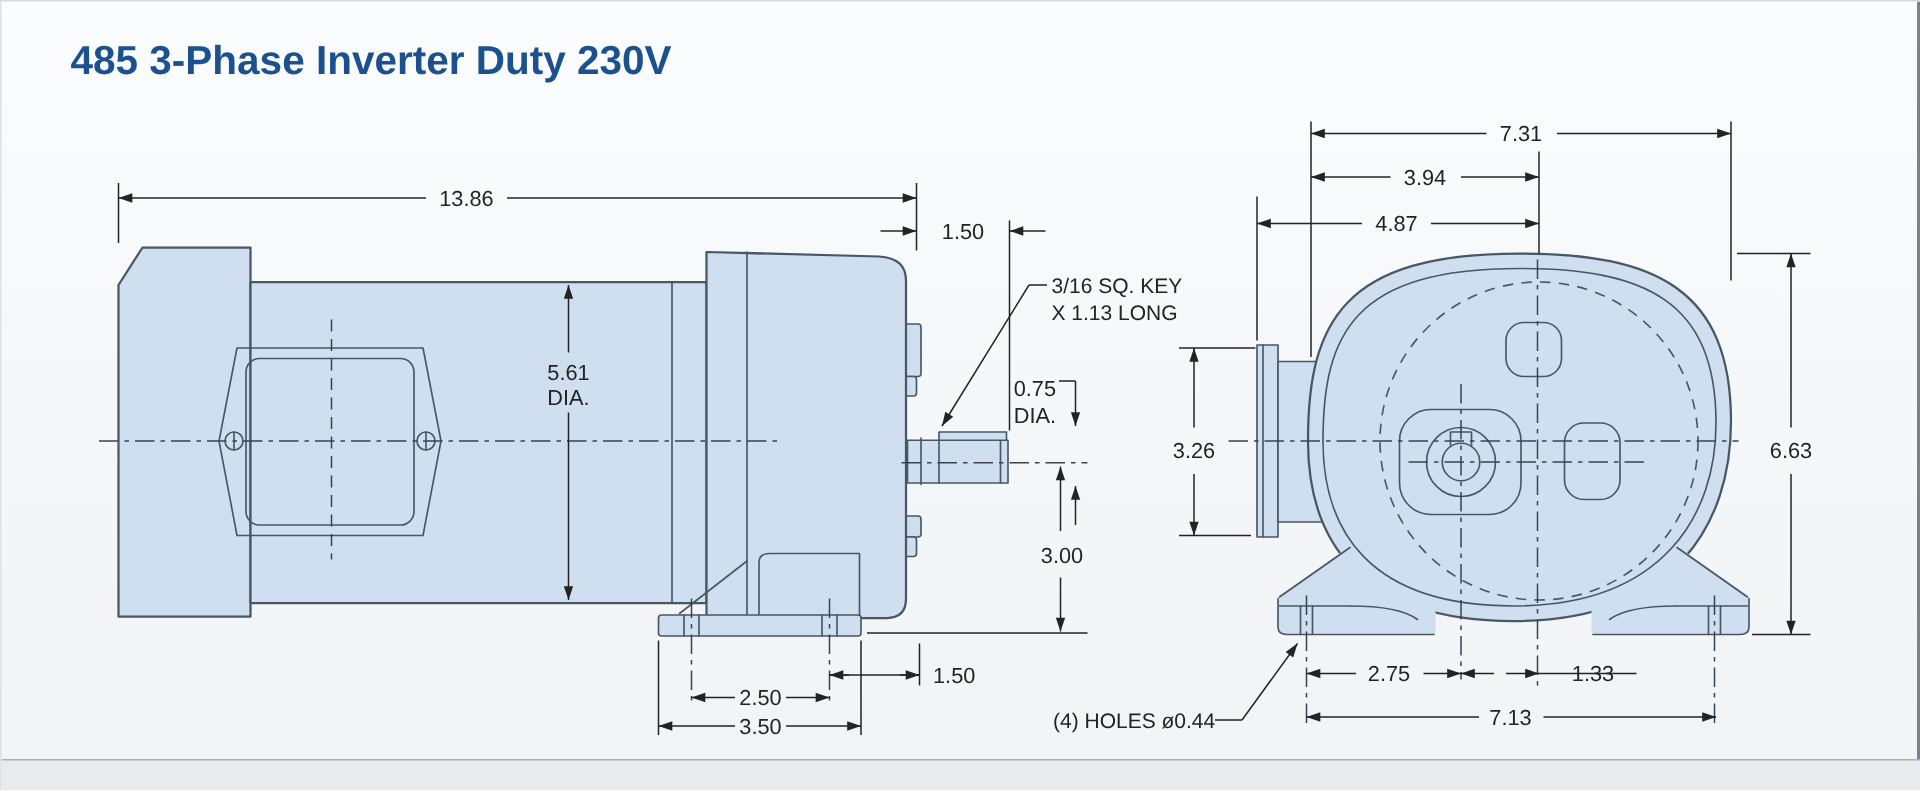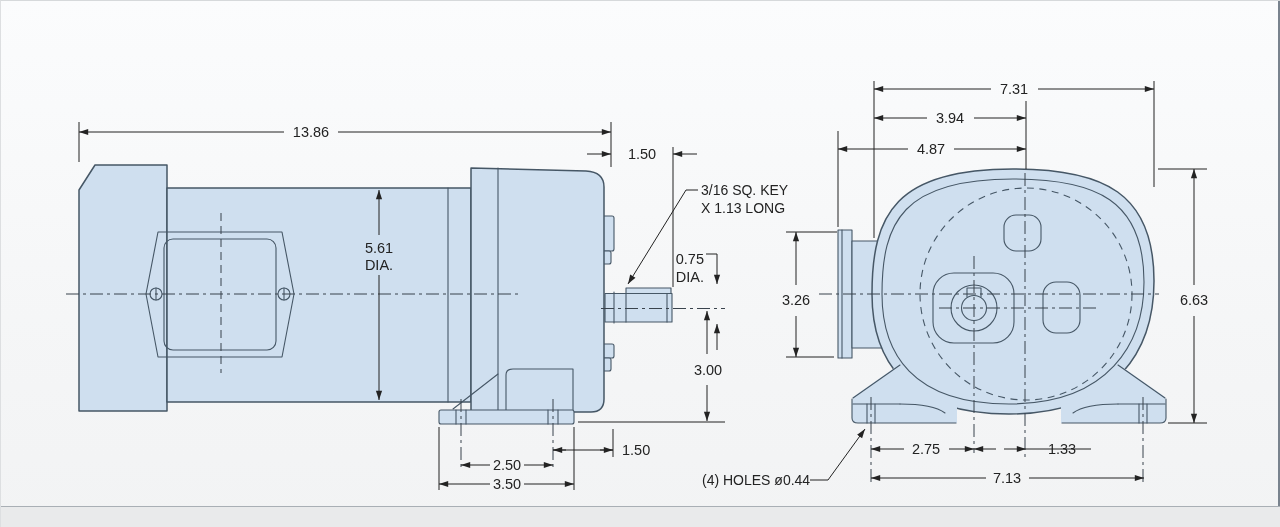--- a/index.html
+++ b/index.html
@@ -32,6 +32,7 @@
 <body>
 
 <div class="page">
+  <h1 class="title">485 3-Phase Inverter Duty 230V</h1>
 
   <svg class="drawing" width="1280" height="527" viewBox="0 0 1280 527">
     <defs>

